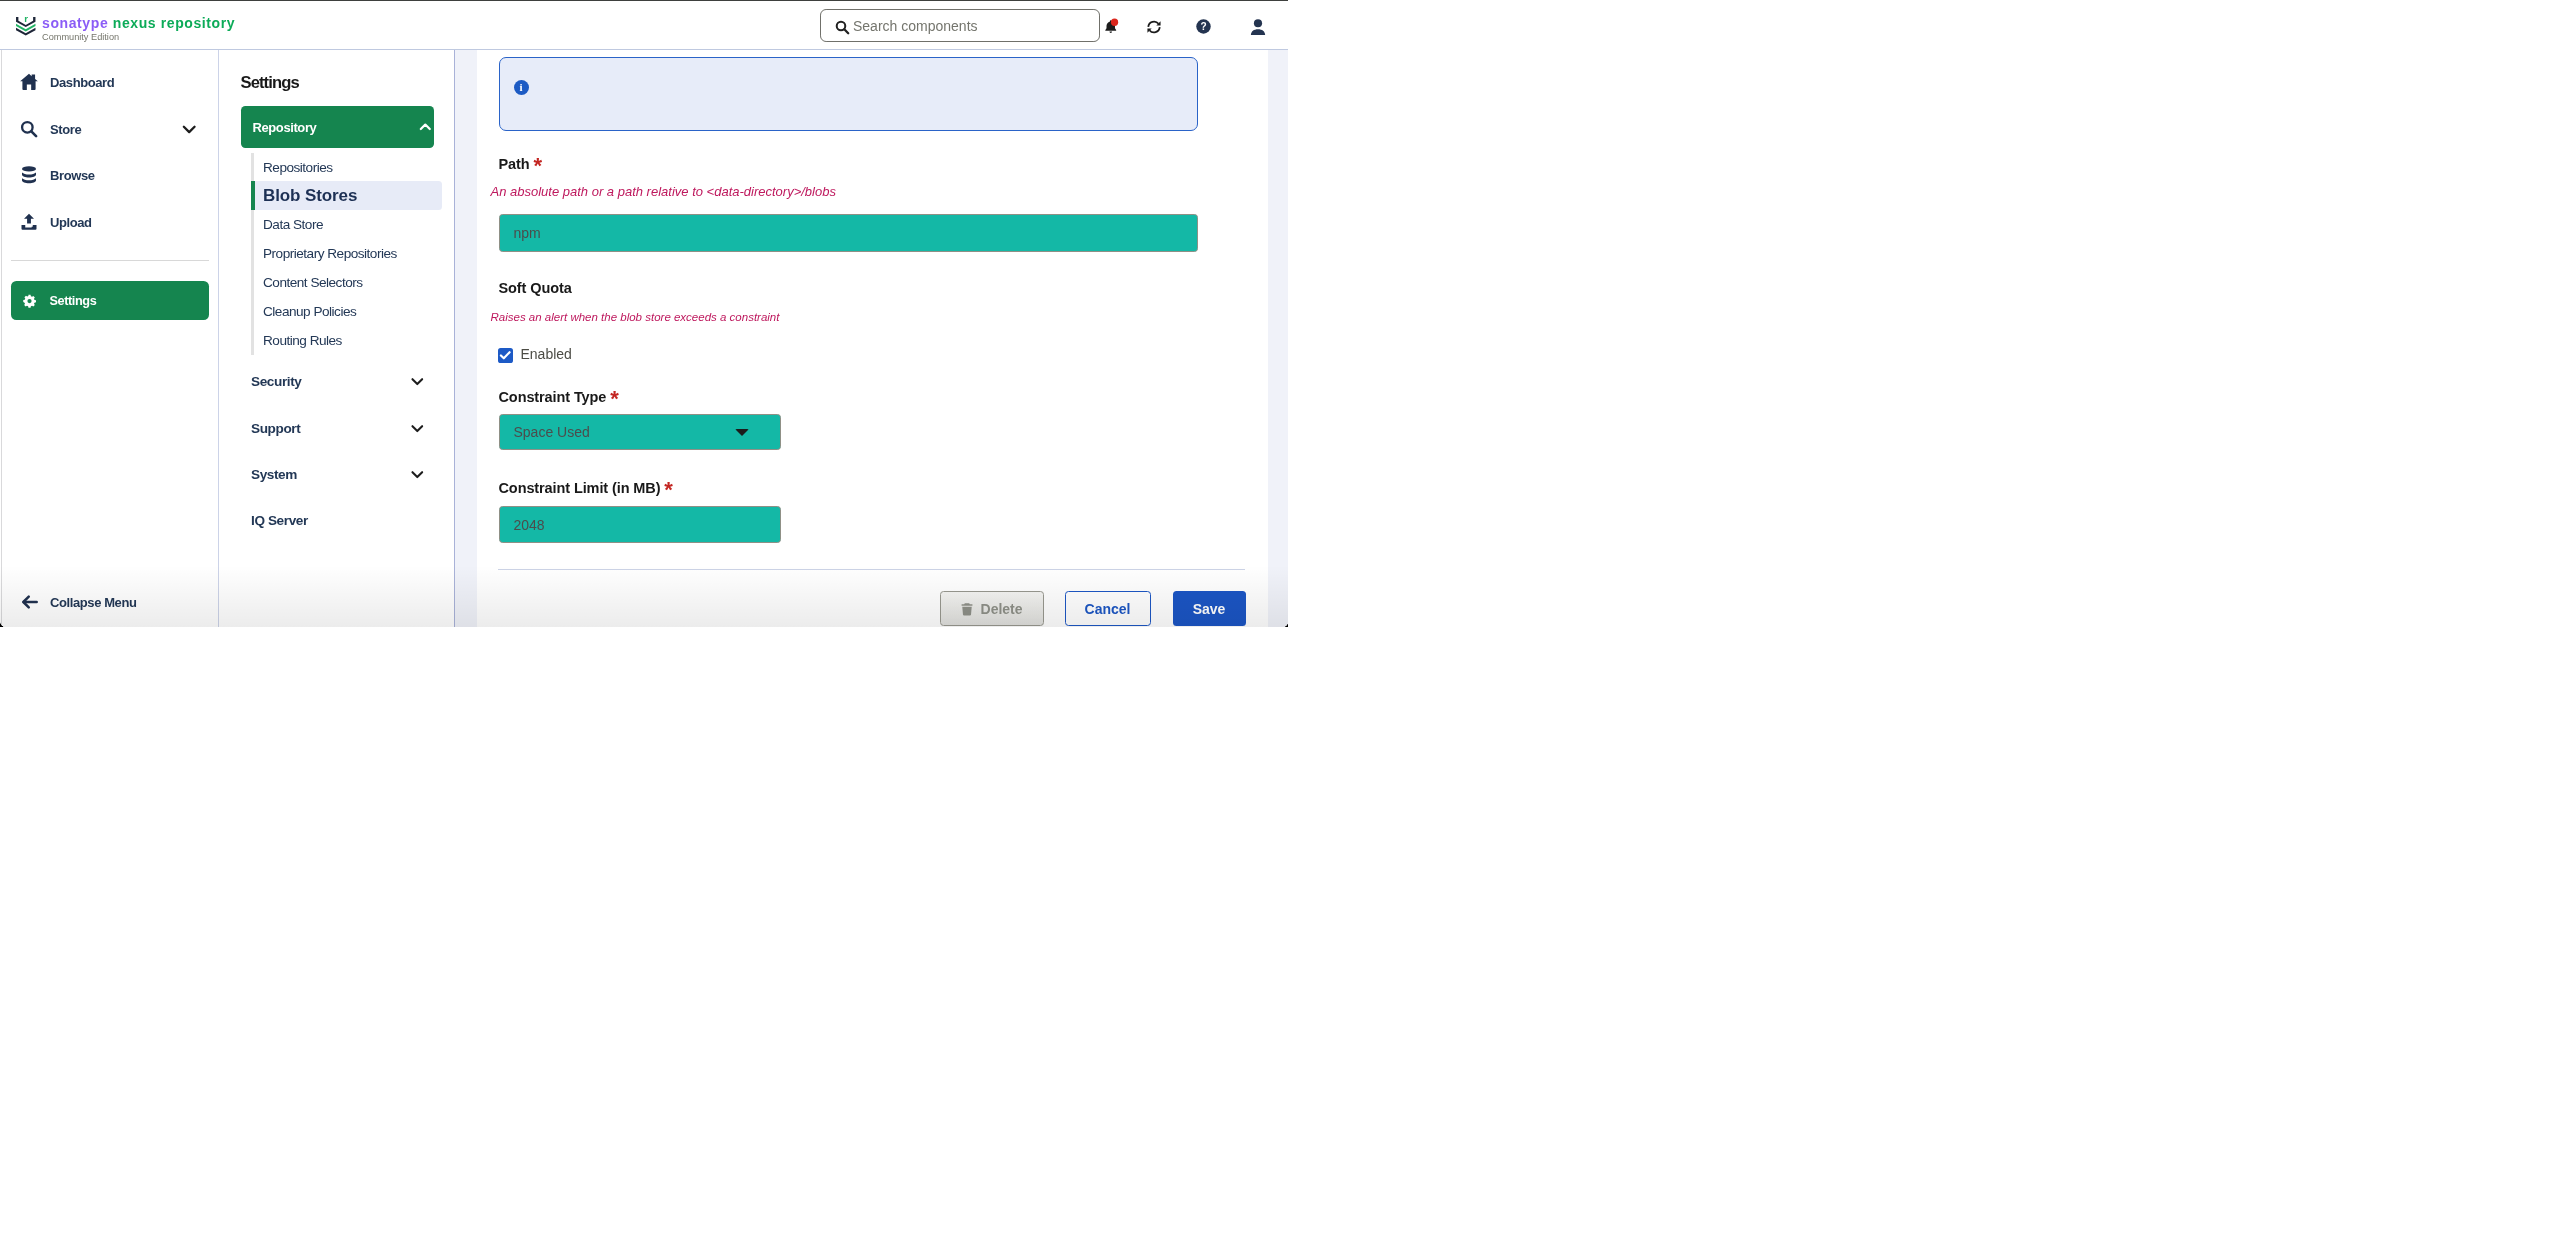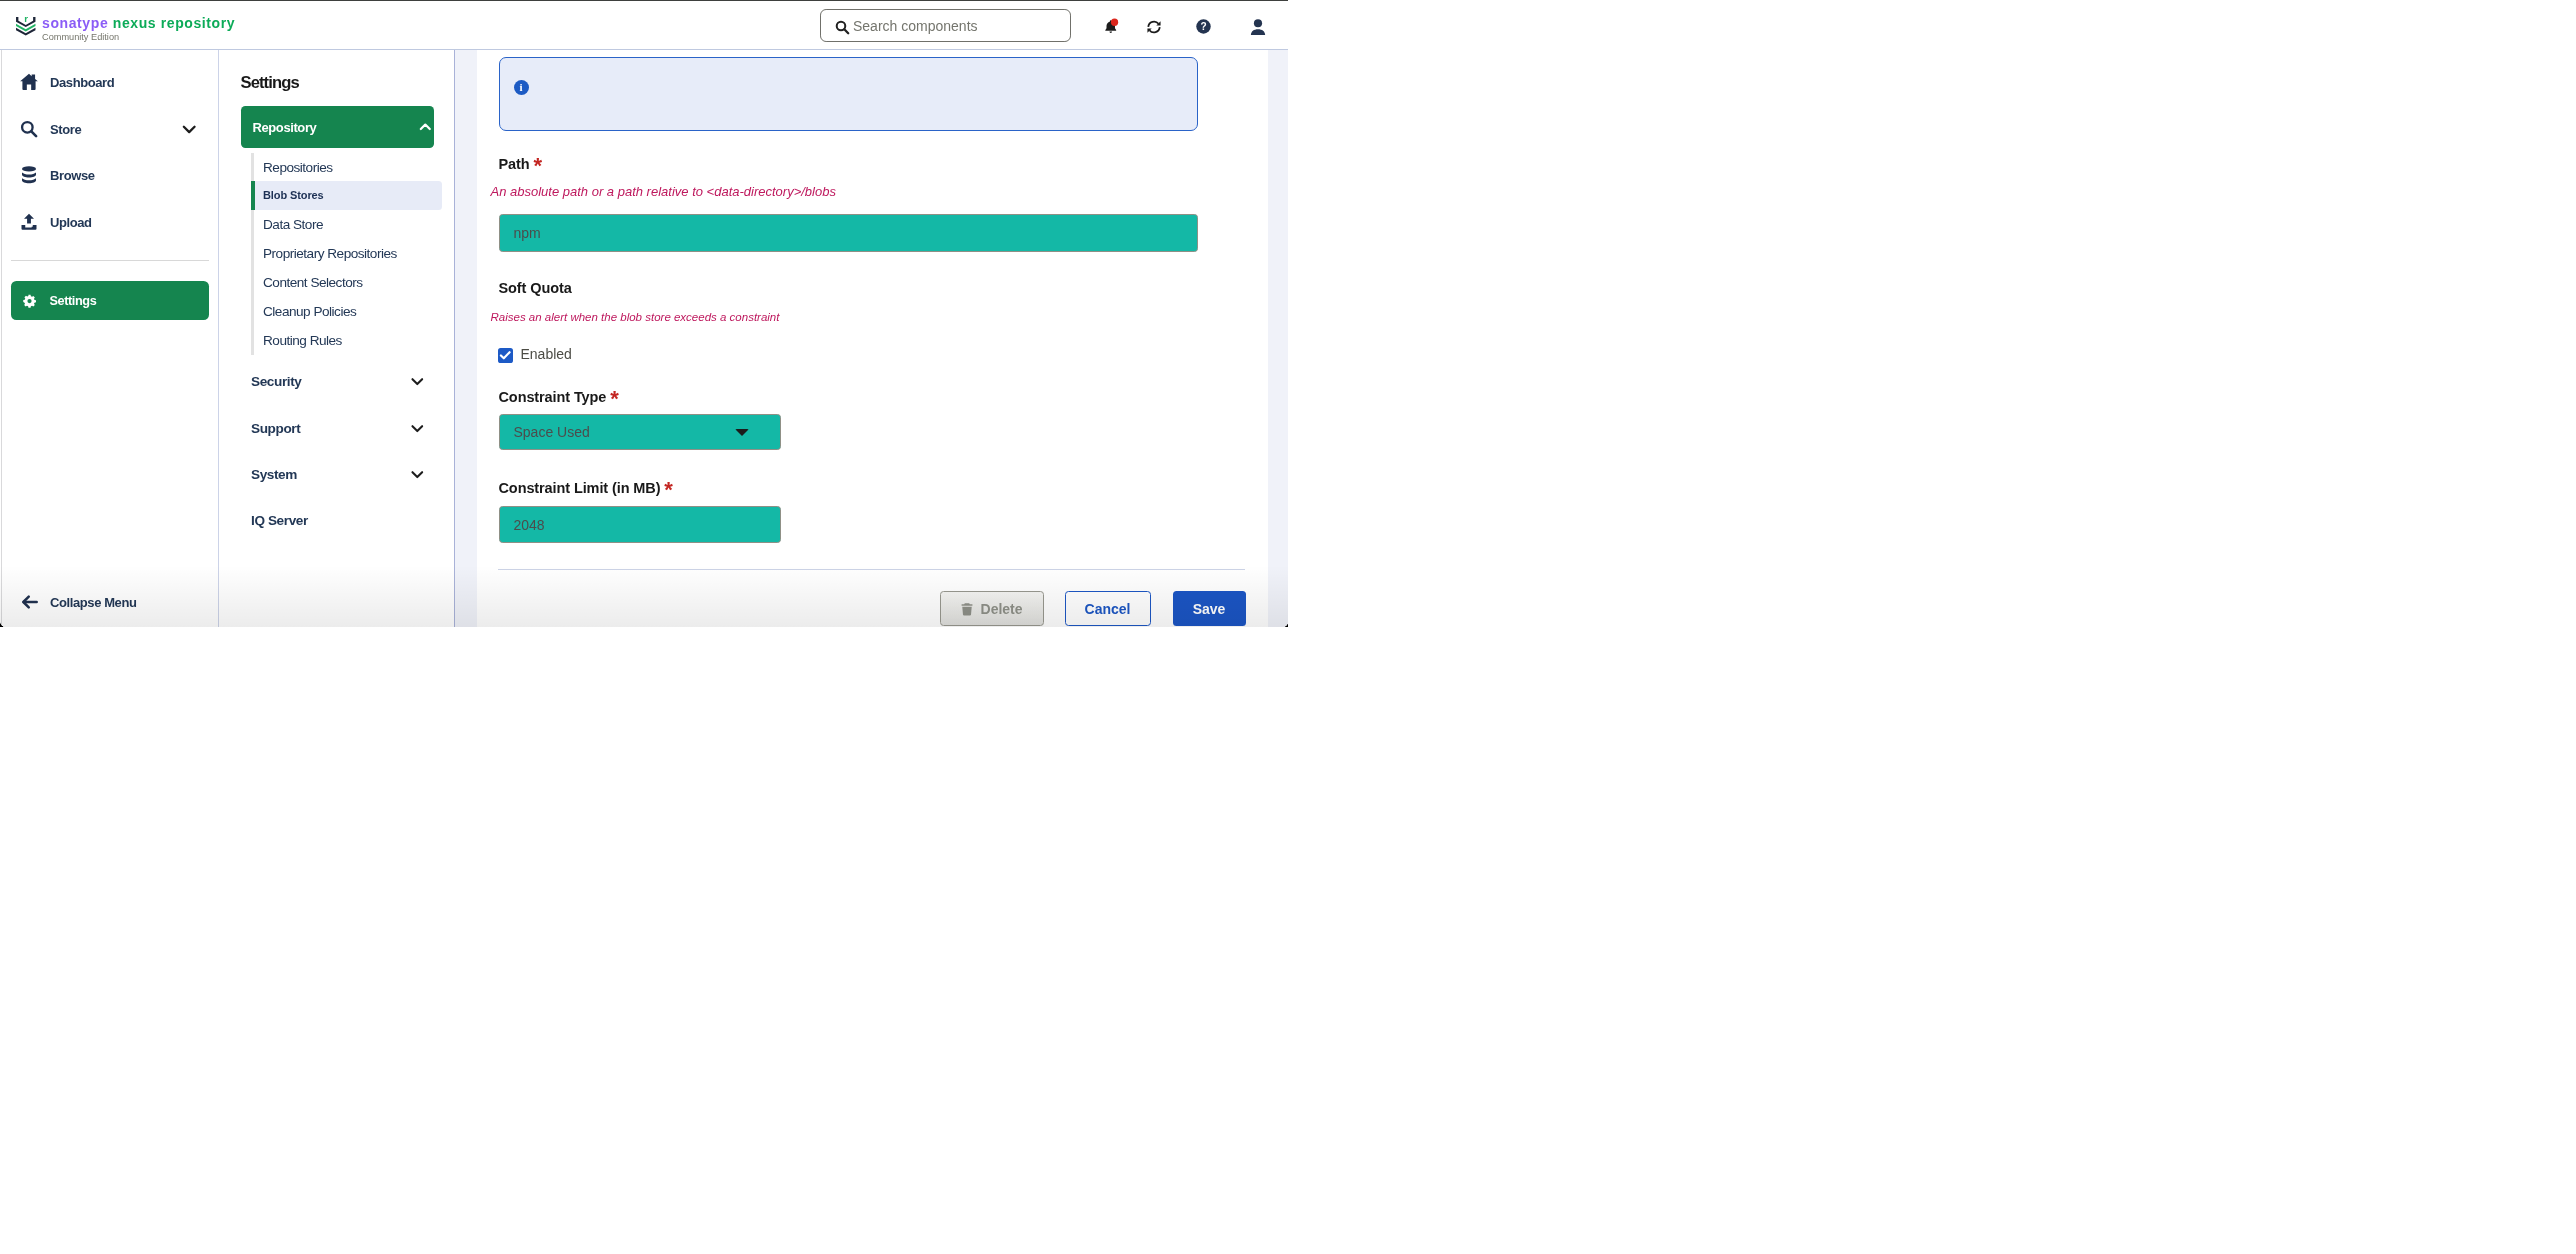--- a/index.html
+++ b/index.html
@@ -13,7 +13,7 @@
 #logo-text .s1{color:#8b5cf6}
 #logo-text .s2{color:#0cab58}
 #logo-sub{position:absolute;left:42px;top:31px;font-size:9.2px;color:#75766c;letter-spacing:0px}
-#searchbox{position:absolute;left:820px;top:8px;width:251px;height:33px;border:0.9px solid #70706a;border-radius:6.1px;background:#fff}
+#searchbox{position:absolute;left:820px;top:8px;width:280px;height:33px;border:0.9px solid #70706a;border-radius:6.1px;background:#fff}
 #searchbox .ph{position:absolute;left:32px;top:8px;font-size:14px;color:#74756d}
 #searchbox svg{position:absolute;left:9.6px;top:8px}
 .hicon{position:absolute;top:14.5px}

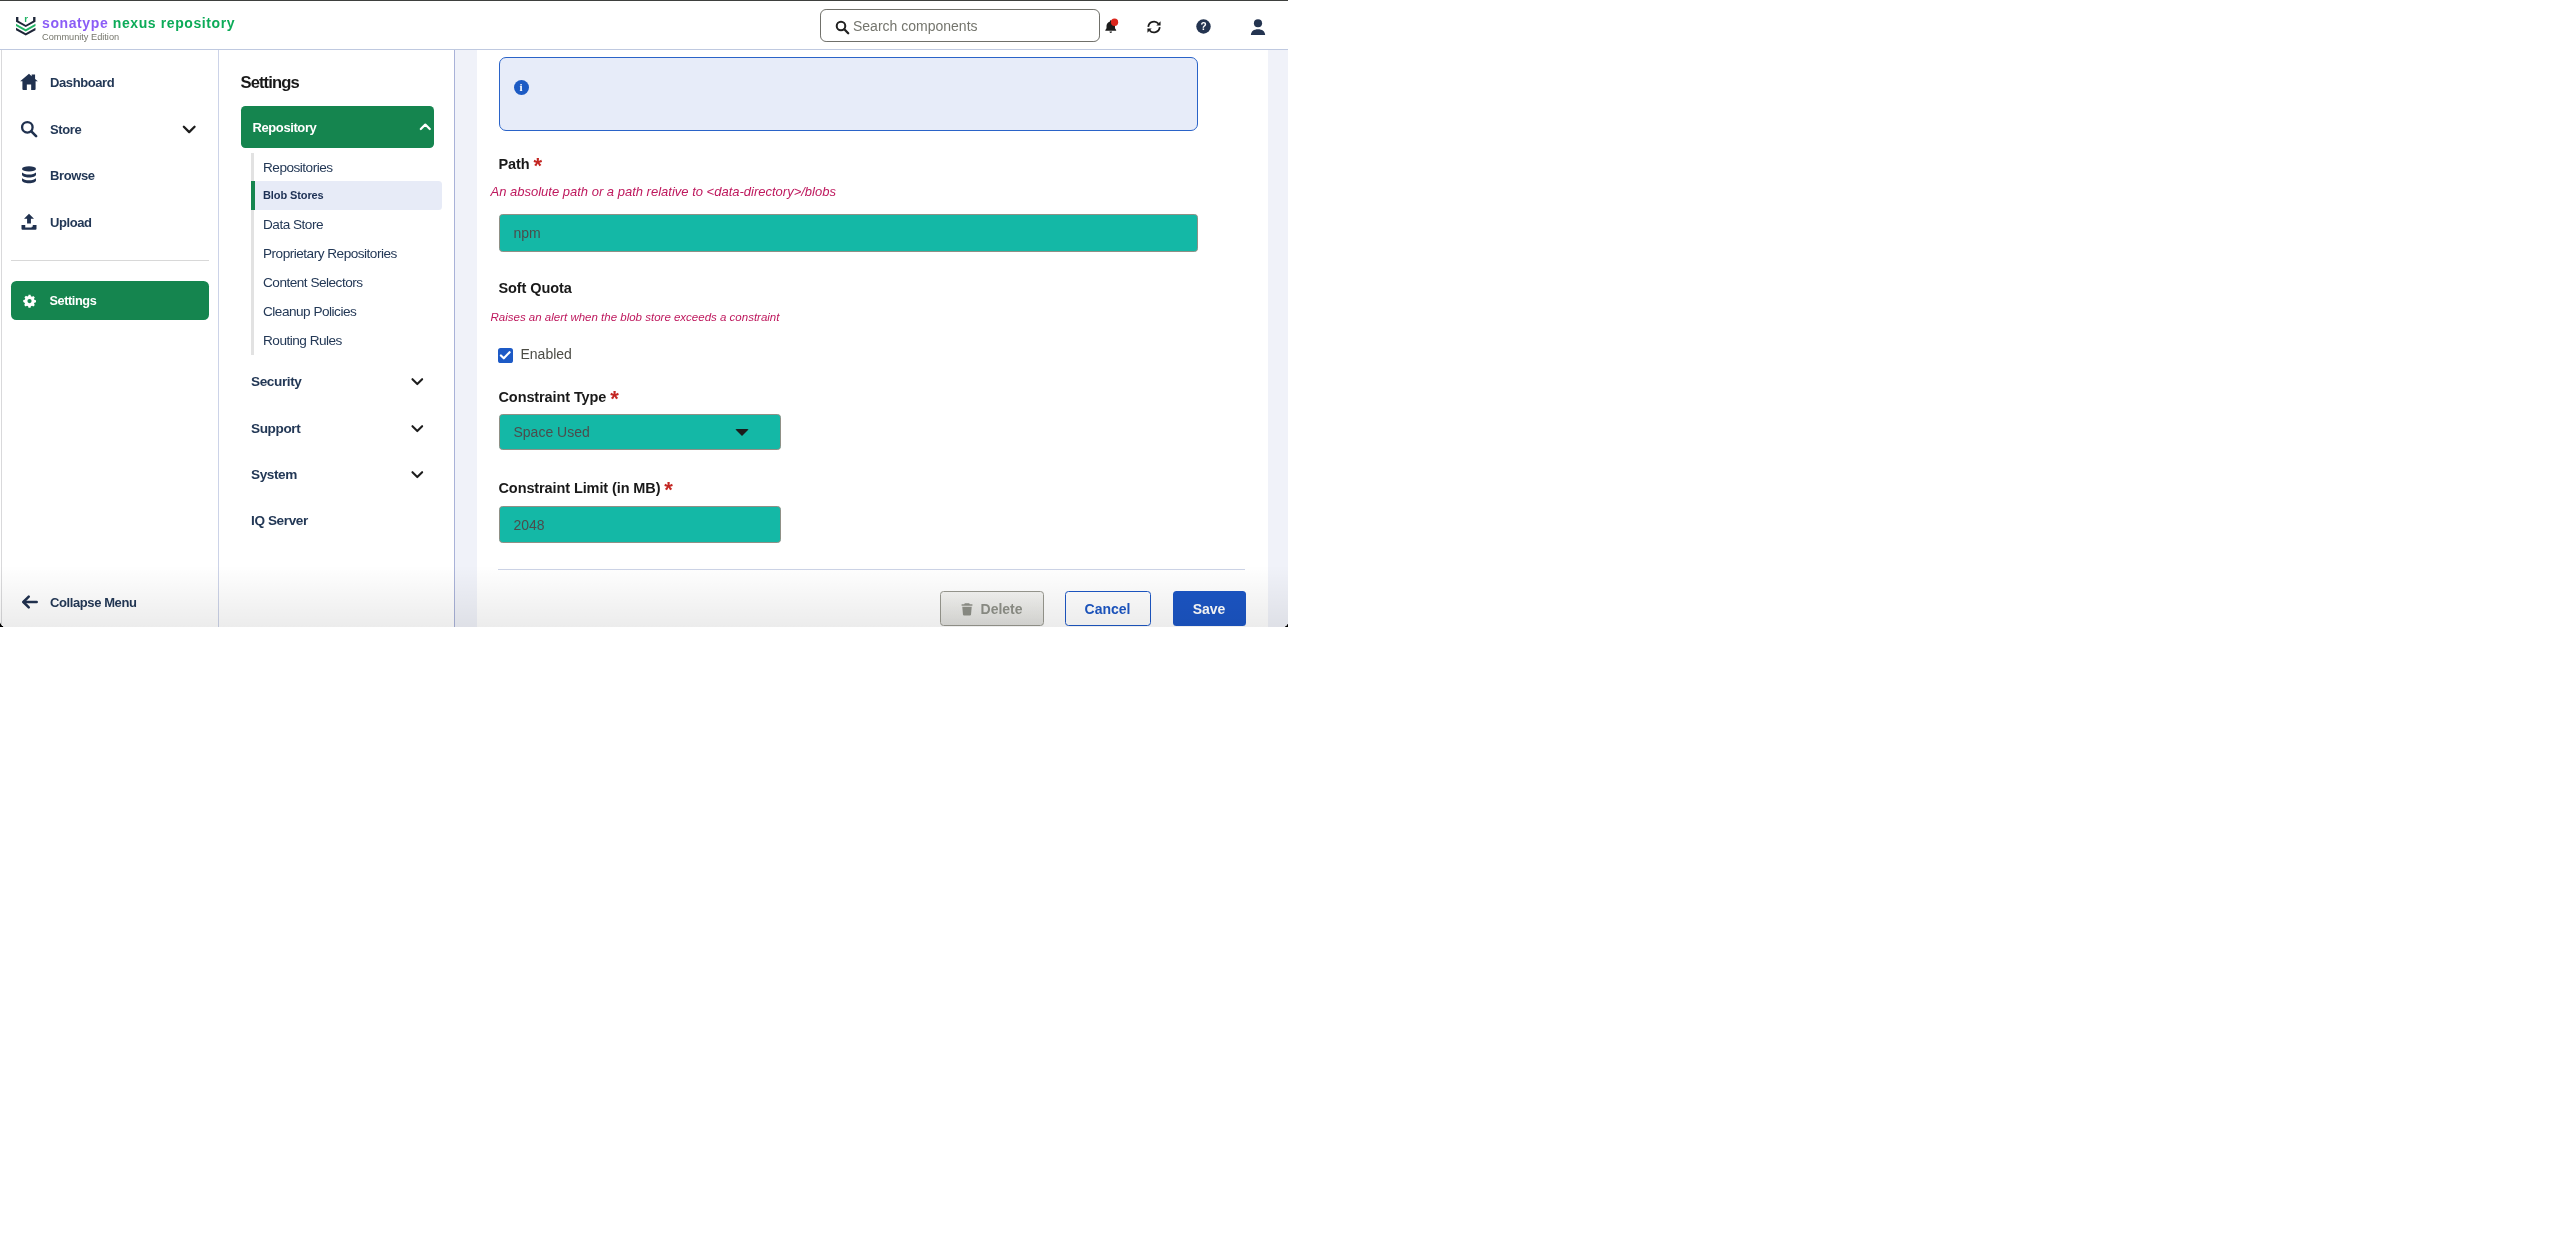--- a/index.html
+++ b/index.html
@@ -35,7 +35,7 @@
 .sub{position:absolute;left:44px;height:29px;line-height:29px;font-size:13.6px;color:#233856;letter-spacing:-0.5px;white-space:nowrap}
 #subactive{position:absolute;left:32px;top:131px;width:191px;height:29px;background:#e7ebf7;border-radius:0 3.5px 3.5px 0}
 #subactive .bar{position:absolute;left:0;top:0;width:3.5px;height:29px;background:#15854f}
-#subactive .tx{position:absolute;left:12px;top:0;line-height:29px;font-size:11px;letter-spacing:-0.5px;font-weight:bold;color:#1d3054;letter-spacing:-0.1px}
+#subactive .tx{position:absolute;left:12px;top:0;line-height:29px;font-size:17px;letter-spacing:-0.5px;font-weight:bold;color:#1d3054;letter-spacing:-0.1px}
 .grp{position:absolute;left:32px;height:21px;font-size:13.6px;font-weight:bold;color:#233856;letter-spacing:-0.4px;line-height:21px}
 .grpcaret{position:absolute;left:190px}
 

